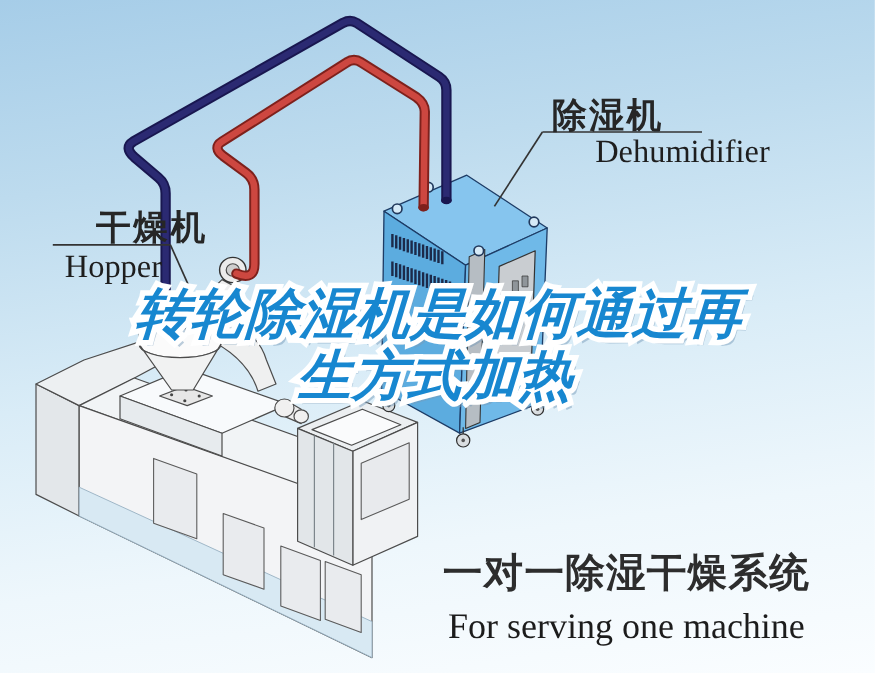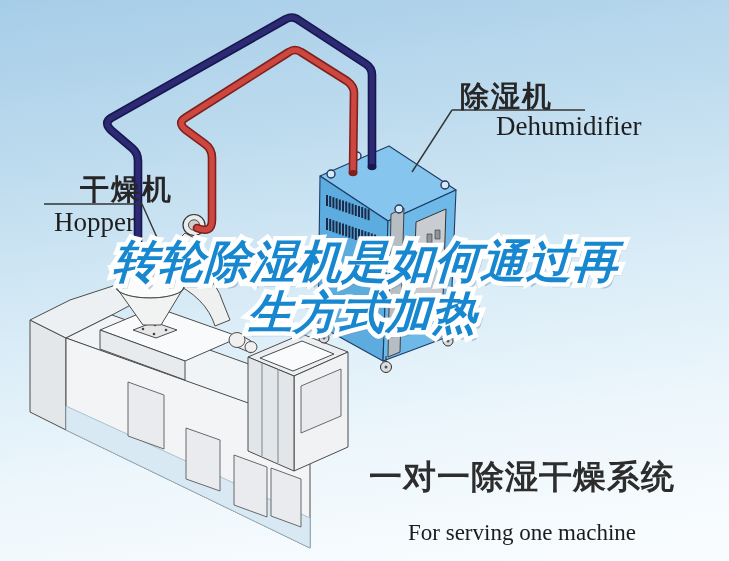--- a/index.html
+++ b/index.html
@@ -25,7 +25,7 @@
   
   #caption{position:absolute;left:354px;top:455px;width:336px;text-align:center;z-index:2;}
   #caption .cap-zh{font-size:33px;font-weight:bold;color:#2d2d2d;letter-spacing:1px;}
-  #caption .cap-en{font-family:"Liberation Serif","DejaVu Serif",serif;font-size:23px;color:#1c1c1c;margin-top:20px;}
+  #caption .cap-en{font-family:"Liberation Serif","DejaVu Serif",serif;font-size:30px;color:#1c1c1c;margin-top:6px;}
 </style>
 </head>
 <body>

